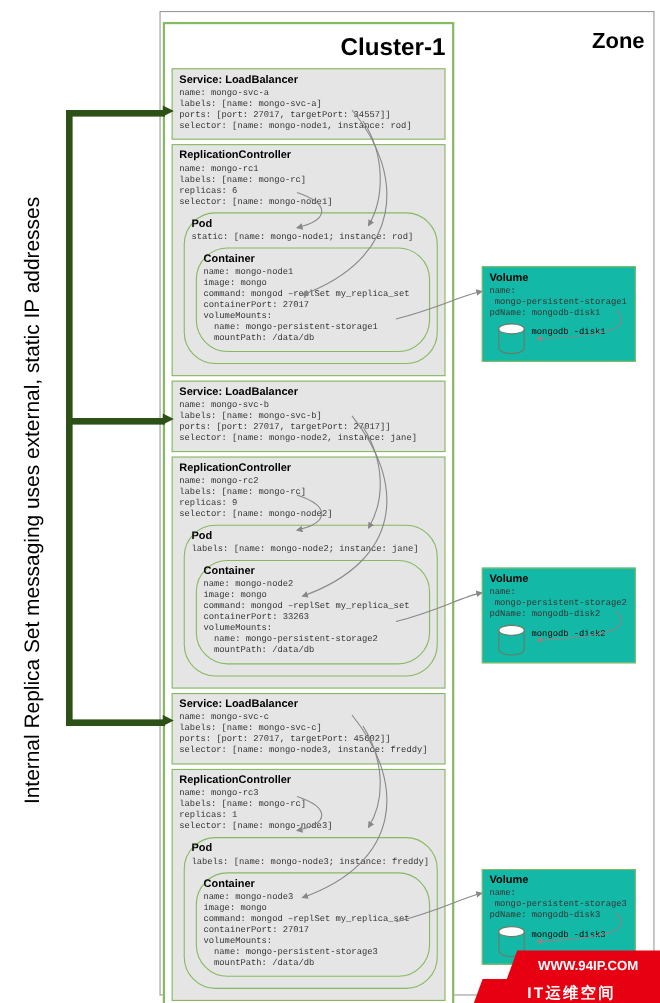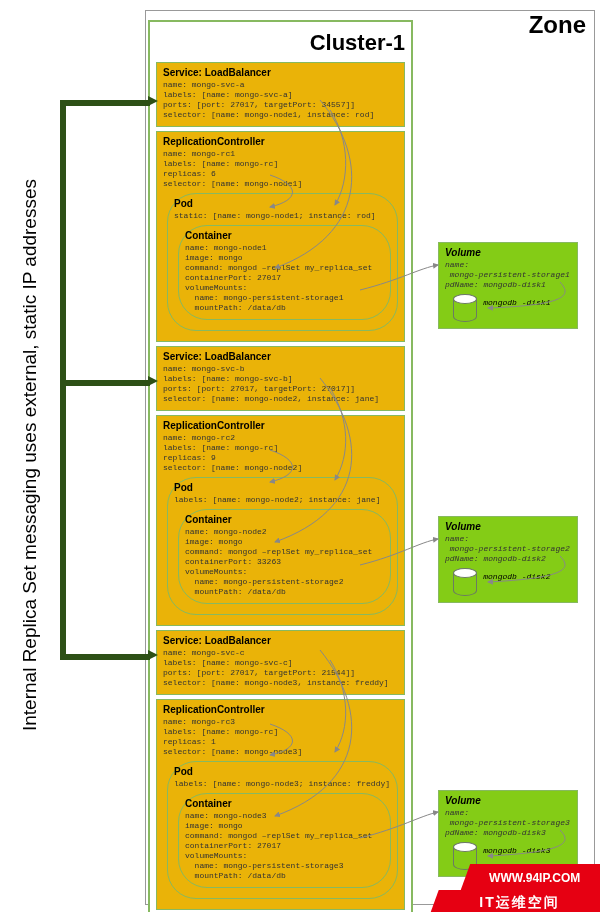--- a/index.html
+++ b/index.html
@@ -51,8 +51,8 @@
   .zone-label {
     position: absolute;
     right: 8px;
-    top: 0;
-    font-size: 24px;
+    top: 16px;
+    font-size: 20px;
     font-weight: bold;
   }
   .cluster {

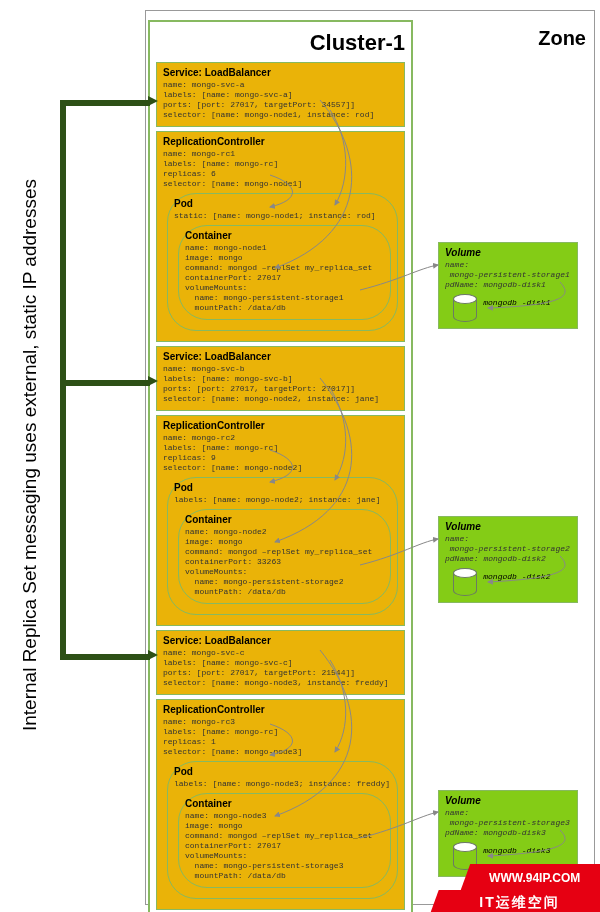--- a/index.html
+++ b/index.html
@@ -72,7 +72,7 @@
   }
   .block {
     border: 1px solid #87b960;
-    background: #eab308;
+    background: #e5e5e5;
     margin: 4px 0 4px 0;
     padding: 4px 6px 6px 6px;
   }

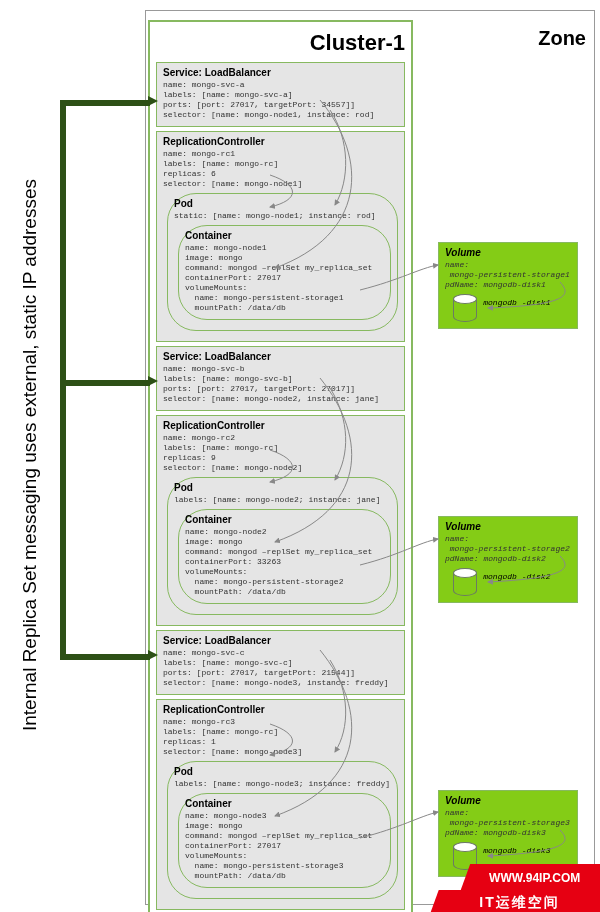--- a/index.html
+++ b/index.html
@@ -92,11 +92,10 @@
   .volume-box {
     position: absolute;
     border: 1px solid #87b960;
-    background: #84cc16;
+    background: #14b8a6;
     padding: 4px 6px 6px 6px;
     width: 140px;
     font-size: 8px;
-    font-style: italic;
   }
   .cylinder {
     display: inline-block;

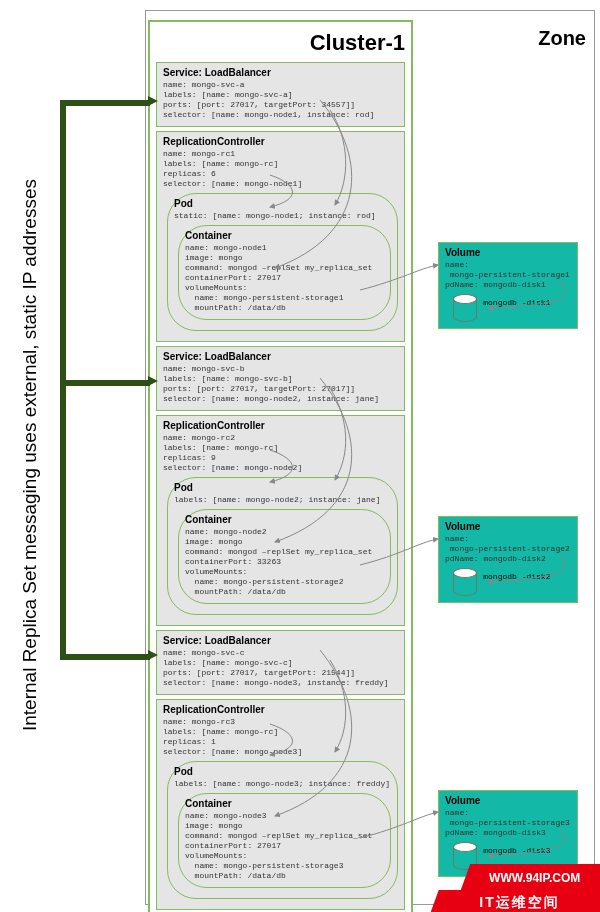--- a/index.html
+++ b/index.html
@@ -250,7 +250,7 @@
     <div class="block-title">Service: LoadBalancer</div>
     <div class="kv">name: mongo-svc-c
 labels: [name: mongo-svc-c]
-ports: [port: 27017, targetPort: 21544]]
+ports: [port: 27017, targetPort: 45602]]
 selector: [name: mongo-node3, instance: freddy]</div>
   </div>
   <div class="block">

